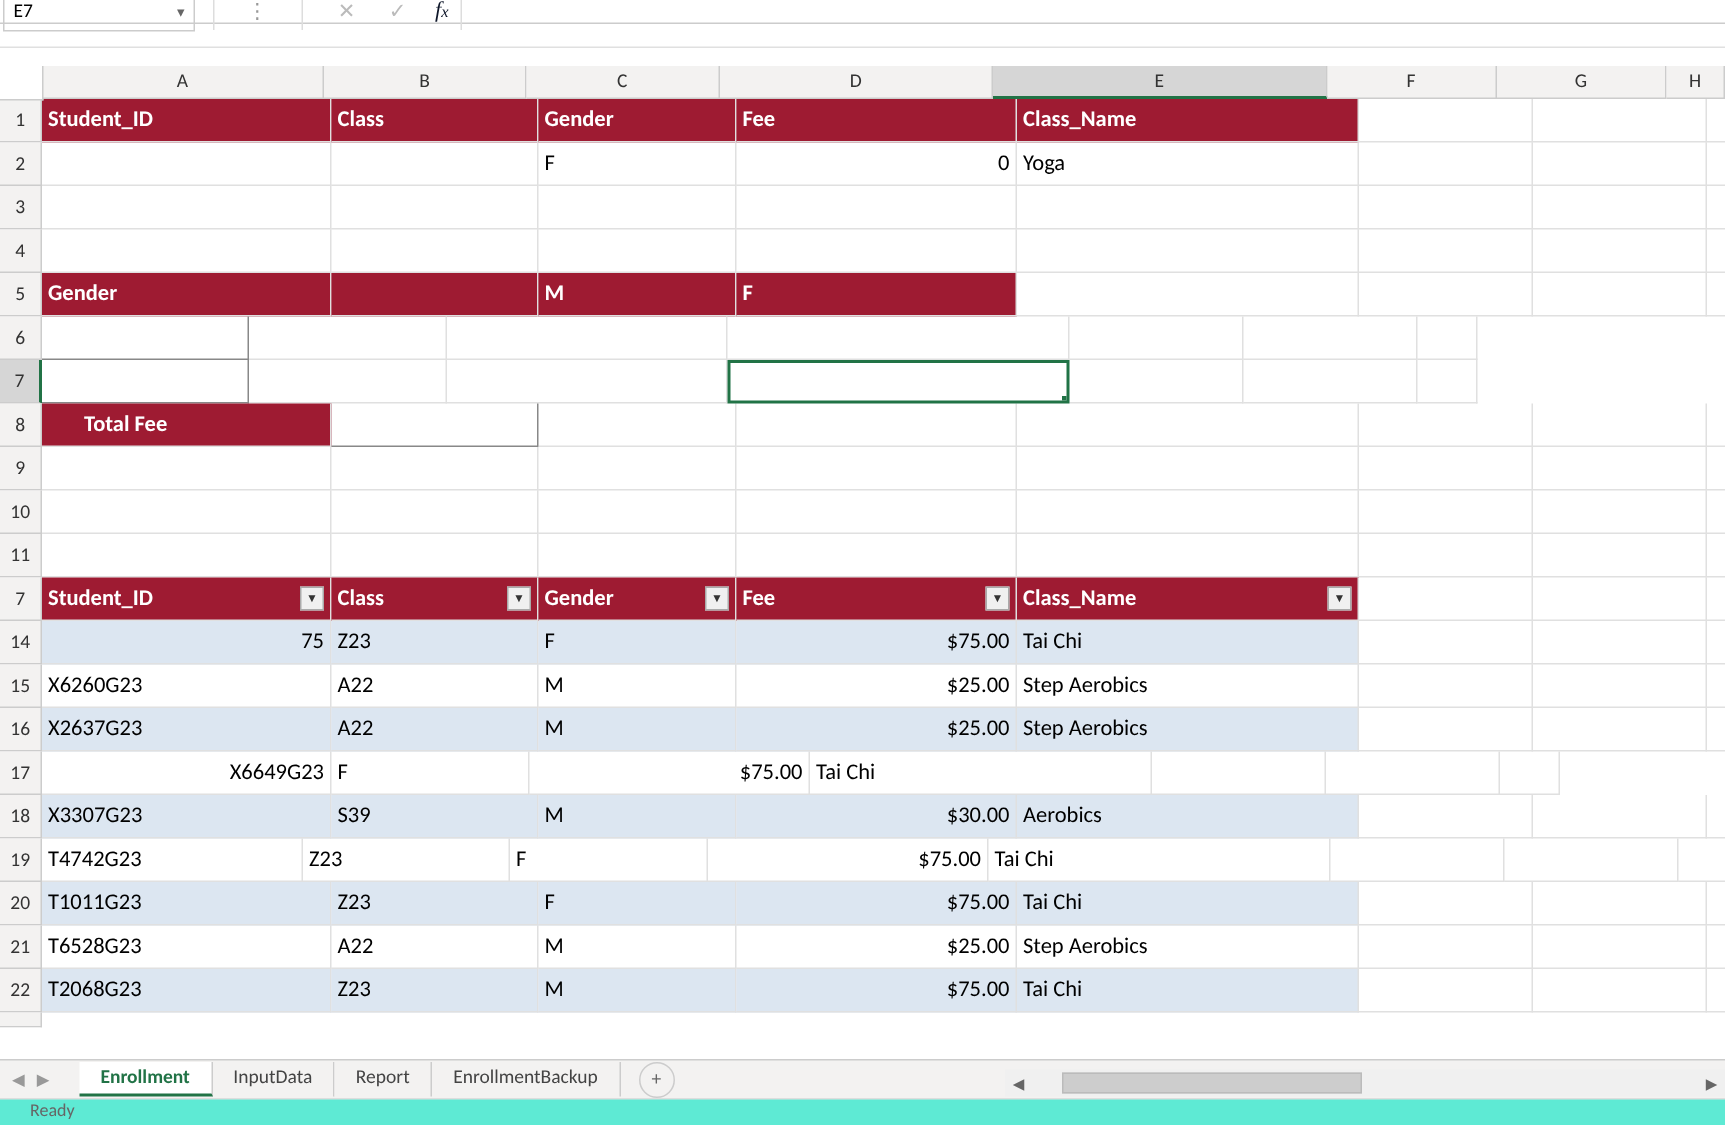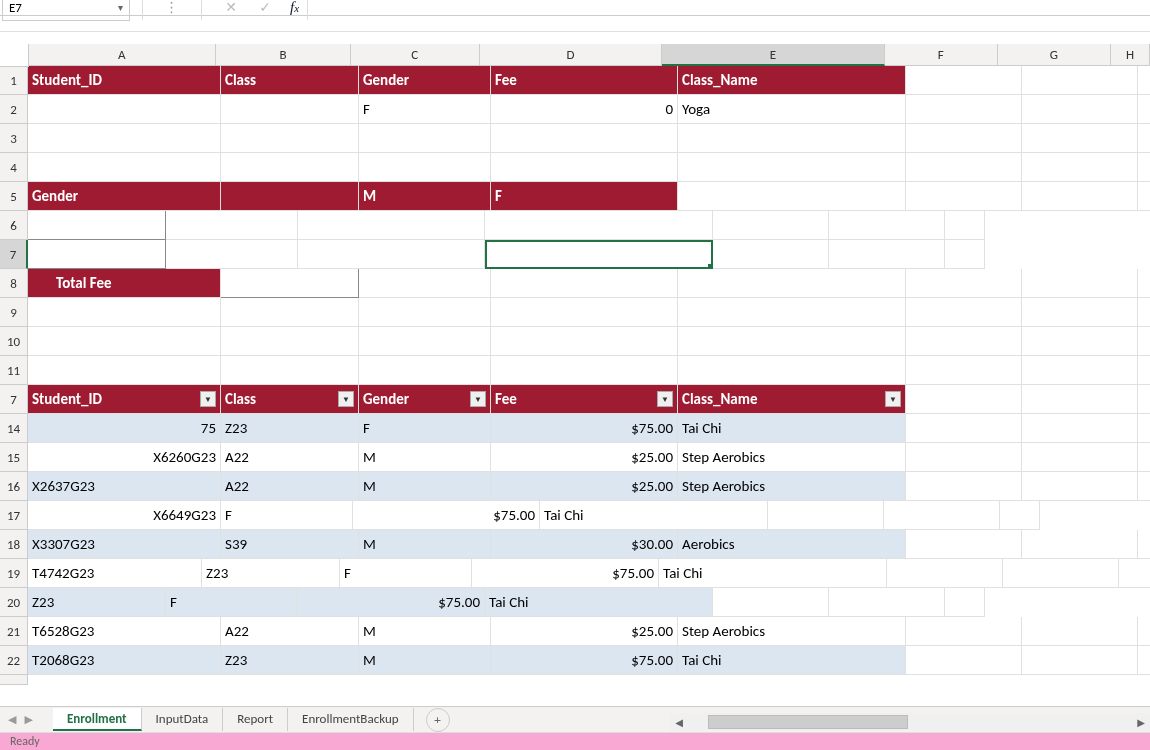--- a/index.html
+++ b/index.html
@@ -300,7 +300,7 @@
       <div class="row">
         <div class="row-hdr">15</div>
         <div class="cells">
-          <div class="cell " style="width: 193px; justify-content: flex-end;">
+          <div class="cell " style="width: 193px;">
             <span>X6260G23</span>
           </div>
           <div class="cell " style="width: 138px;">

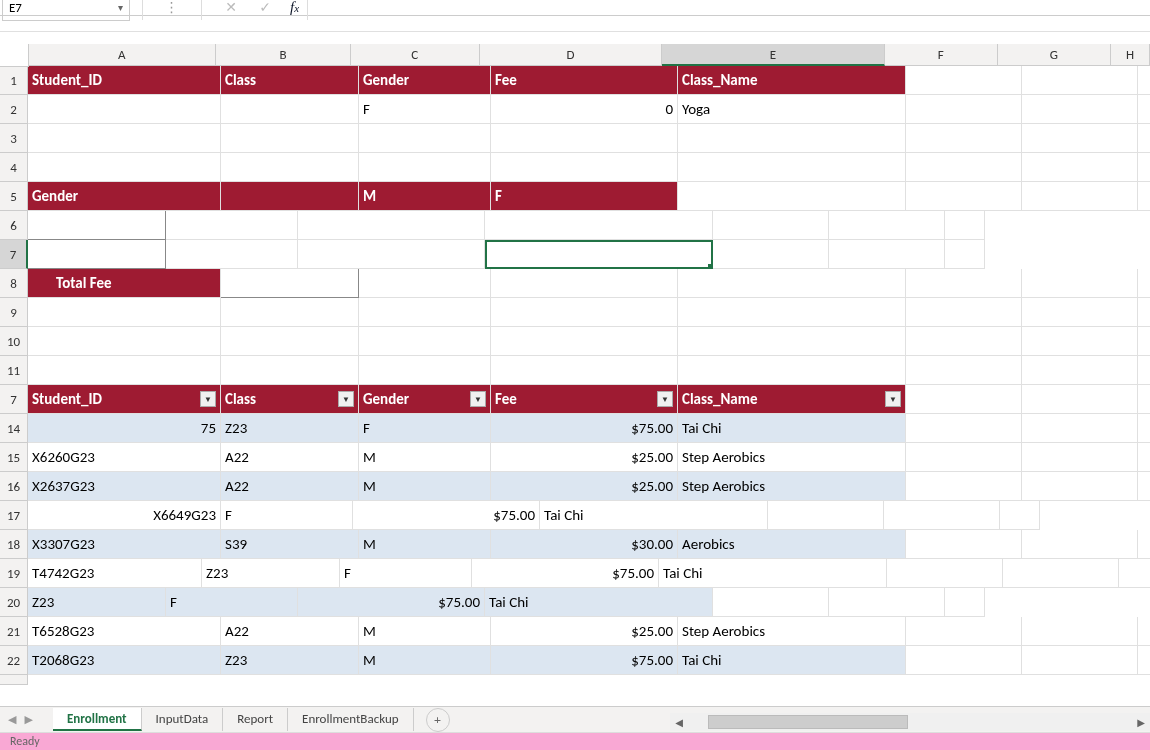--- a/index.html
+++ b/index.html
@@ -412,6 +412,9 @@
       <div class="row">
         <div class="row-hdr">20</div>
         <div class="cells">
+          <div class="cell  stripe" style="width: 193px;">
+            <span>T1011G23</span>
+          </div>
           <div class="cell  stripe" style="width: 138px;">
             <span>Z23</span>
           </div>

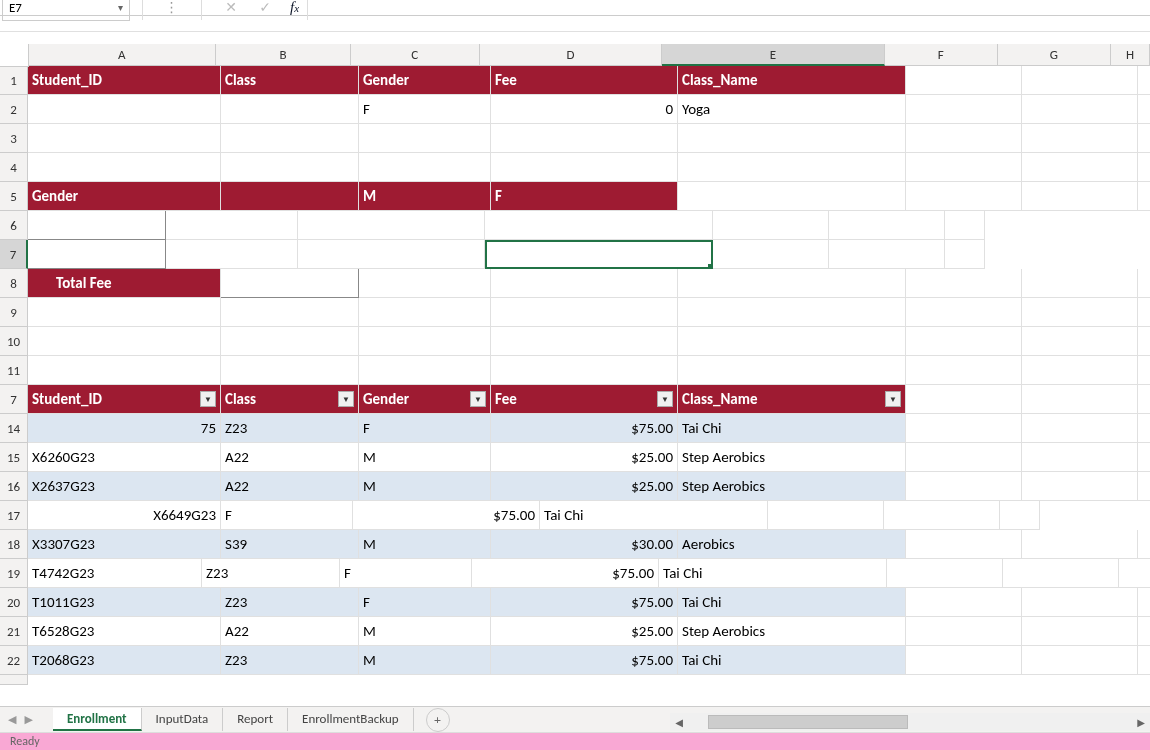--- a/index.html
+++ b/index.html
@@ -44,7 +44,7 @@
 .newtab { width: 24px; height: 24px; display: flex; align-items: center; justify-content: center; margin-left: 12px; color: #666; border: 1px solid #ccc; border-radius: 50%; font-size: 13px; }
 .tab-dots { margin-left: auto; margin-right: 10px; color: #888; }
 
-.status-bar { position: absolute; bottom: 0; left: 0; right: 0; height: 18px; background: #f9a8d4; font-size: 12px; color: #666; padding: 1px 10px; border-top: 1px solid #ddd; }
+.status-bar { position: absolute; bottom: 0; left: 0; right: 0; height: 18px; background: #5eead4; font-size: 12px; color: #666; padding: 1px 20px; border-top: 1px solid #ddd; }
 
 .hscroll { position: absolute; bottom: 19px; right: 0; width: 480px; height: 18px; background: #f0f0f0; display:flex; align-items:center; }
 .hscroll .thumb { width: 200px; height: 14px; background: #cdcdcd; margin-left: 20px; border: 1px solid #bbb; }

